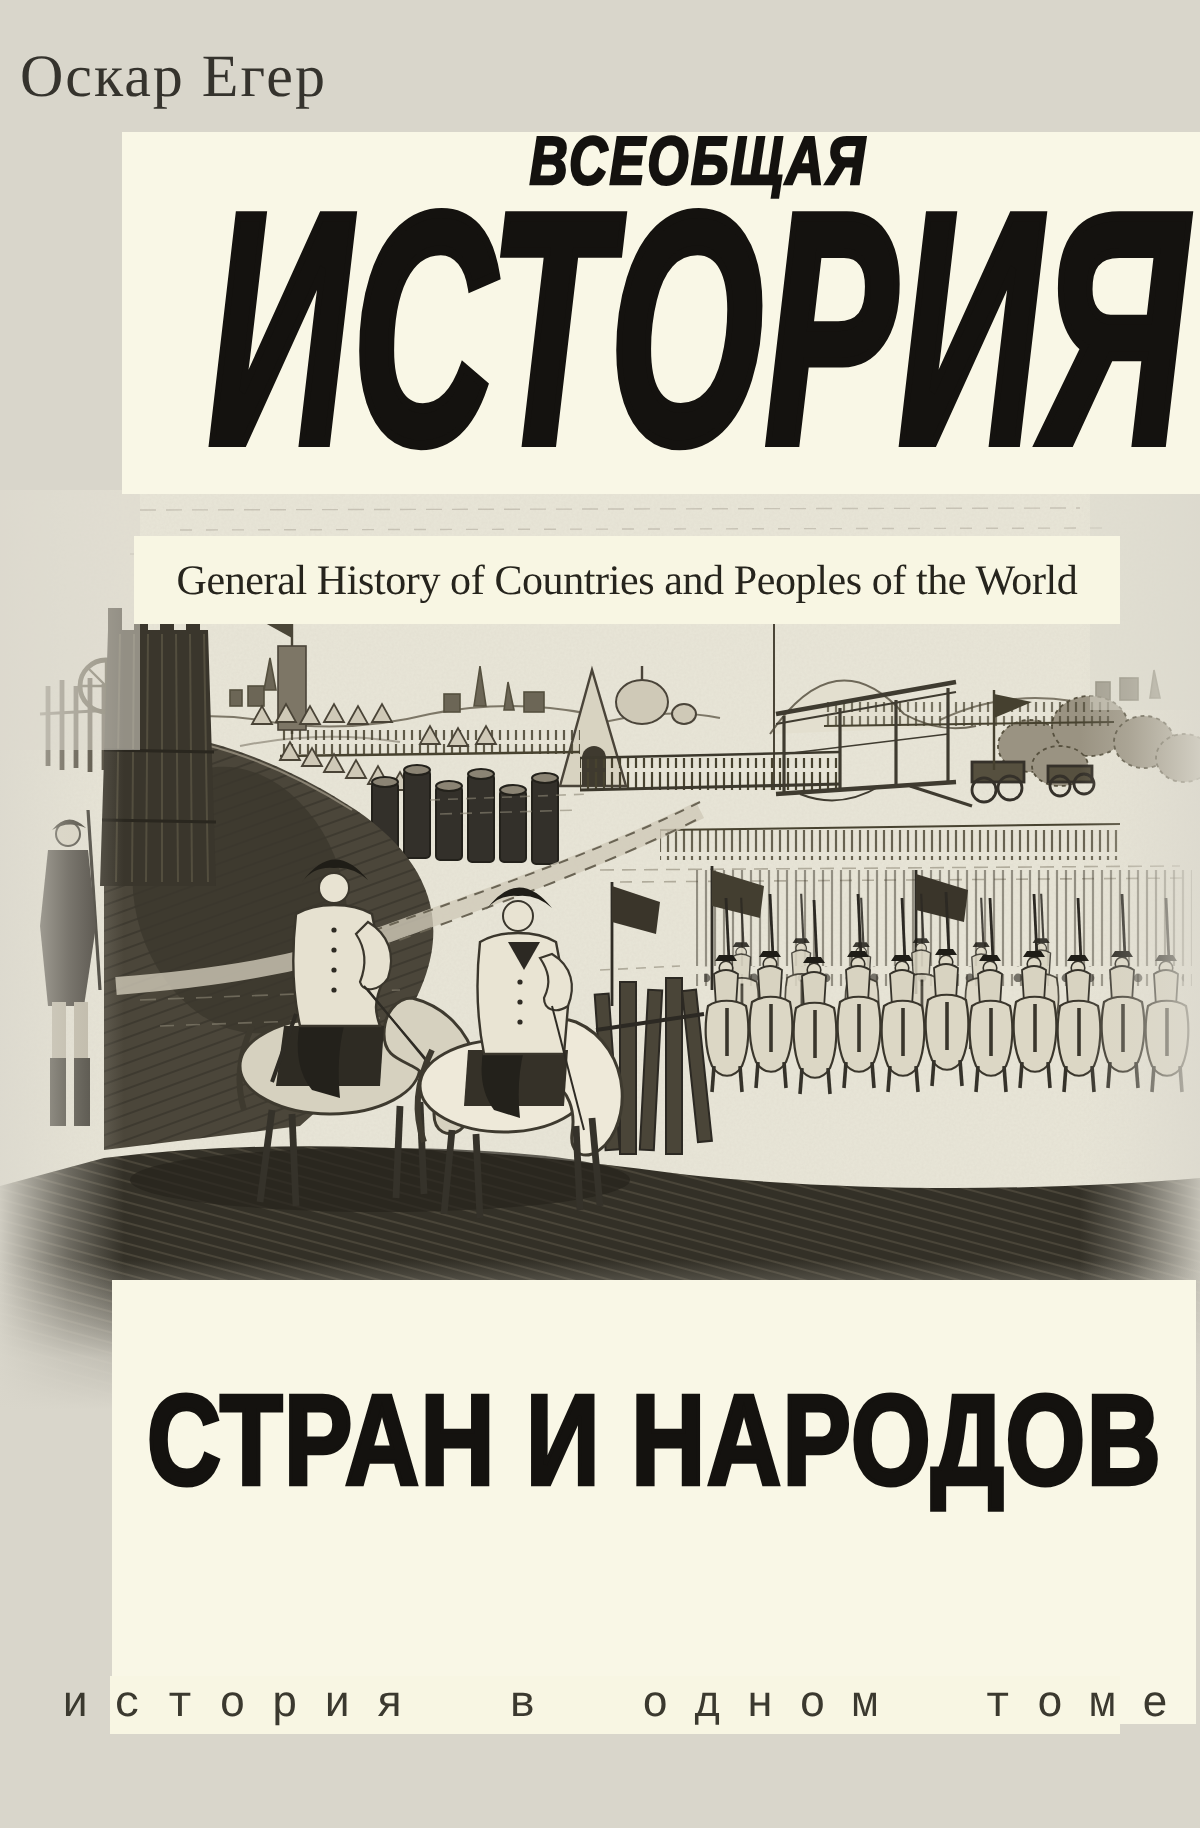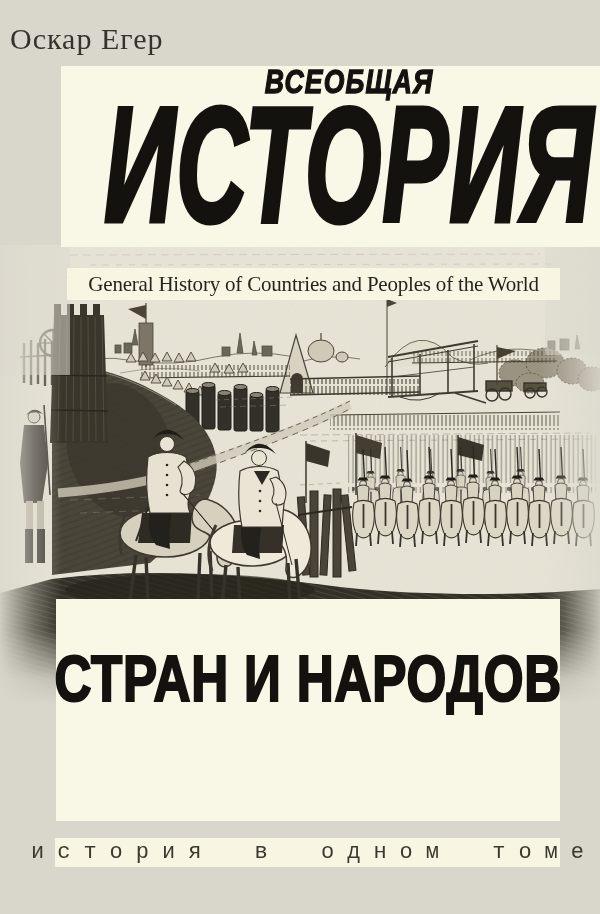--- a/index.html
+++ b/index.html
@@ -27,7 +27,7 @@
   .t3,.t4{font-family:"Liberation Sans",sans-serif;font-weight:700;font-size:64px;line-height:60px;
       color:#14120f;-webkit-text-stroke:2.2px #14120f;letter-spacing:1px;transform:scaleX(.8);}
   
-  .band{position:absolute;left:67px;top:268px;width:493px;height:32px;background:#f8f6e3;
+  .band{position:absolute;left:67px;top:268px;width:493px;height:44px;background:#f8f6e3;
         display:flex;align-items:center;justify-content:center;}
   .band span{font-family:"Liberation Serif",serif;font-size:21px;color:#26241d;
         letter-spacing:-0.2px;white-space:nowrap;}

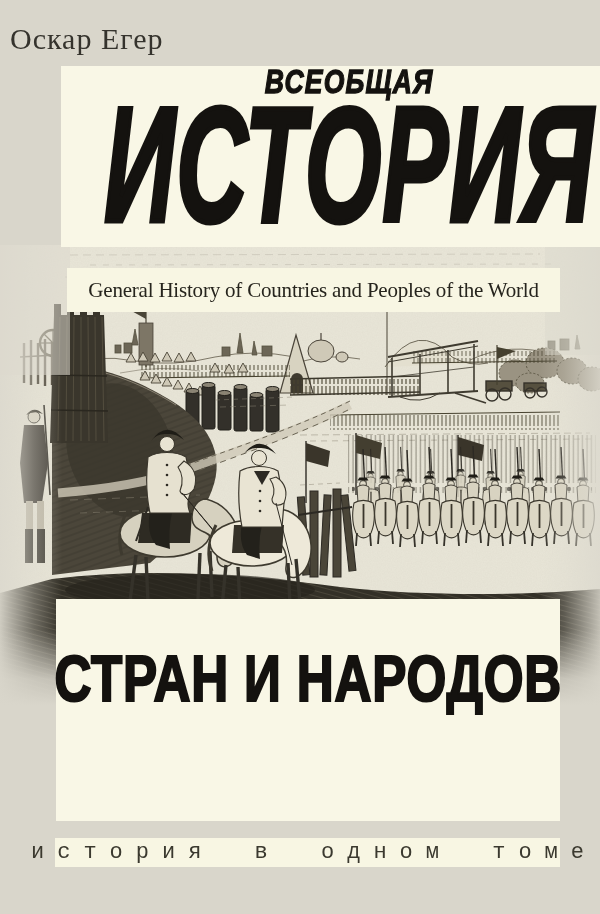--- a/index.html
+++ b/index.html
@@ -14,7 +14,7 @@
   
   .panel{position:absolute;background:#f9f7e6;}
   .panel-top{left:61px;top:66px;width:577px;height:181px;font-style:italic;}
-  .panel-bottom{left:56px;top:599px;width:504px;height:222px;}
+  .panel-bottom{left:56px;top:640px;width:504px;height:222px;padding-left:38px;}
   .trow{position:absolute;left:0;width:100%;display:flex;justify-content:center;white-space:nowrap;}
   .t1row{top:-2px;}
   .t2row{top:17px;align-items:flex-end;}

